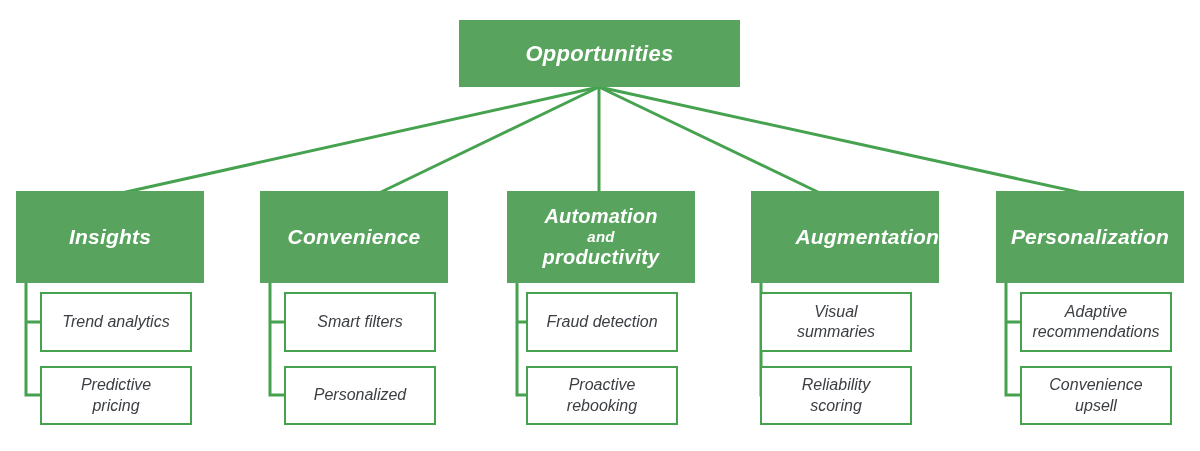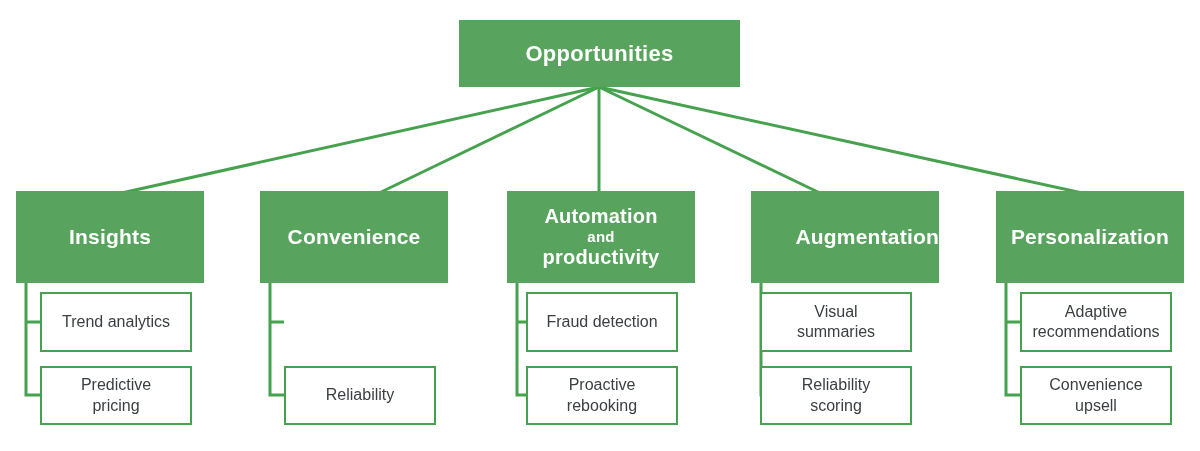--- a/index.html
+++ b/index.html
@@ -38,6 +38,7 @@
     justify-content: center;
     text-align: center;
     z-index: 1;
+    font-style: italic;
   }
   .node-filled {
     background: var(--green-fill);

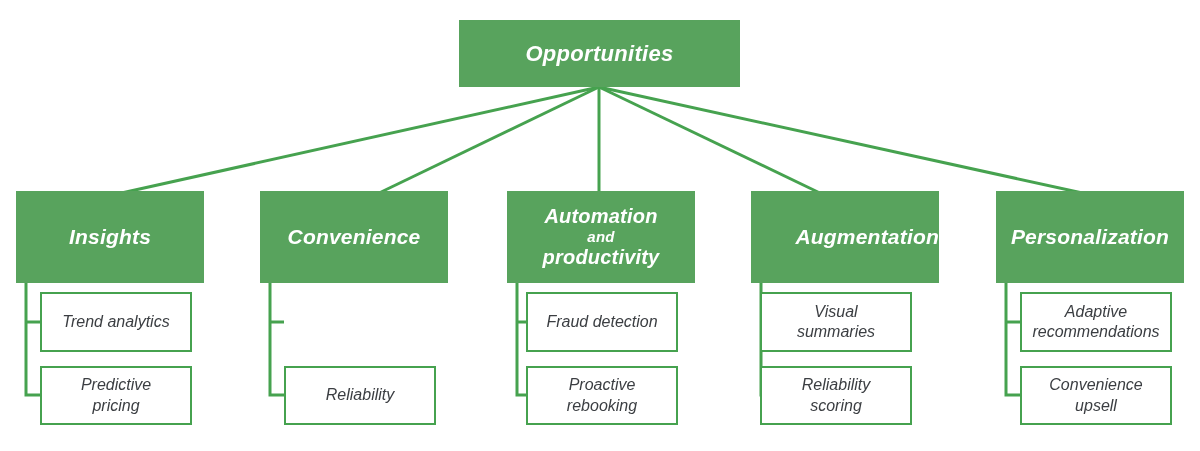--- a/index.html
+++ b/index.html
@@ -117,6 +117,9 @@
   <div class="node node-filled node-cat cat-2">
     <span>Convenience</span>
   </div>
+  <div class="node node-child child-2 row-1">
+    <span>Smart filters</span>
+  </div>
   <div class="node node-child child-2 row-2">
     <span>Reliability</span>
   </div>

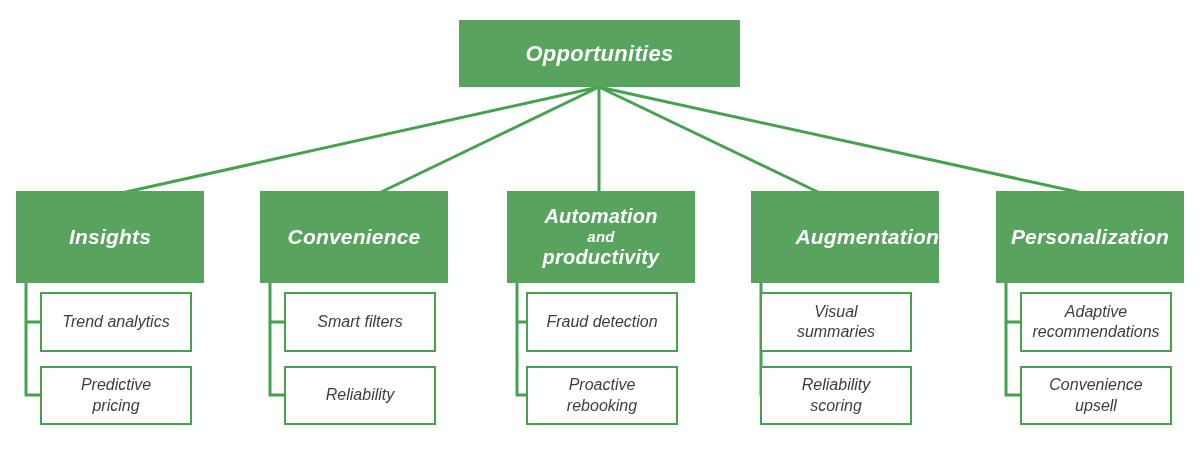--- a/index.html
+++ b/index.html
@@ -121,7 +121,7 @@
     <span>Smart filters</span>
   </div>
   <div class="node node-child child-2 row-2">
-    <span>Reliability</span>
+    <span>Personalized</span>
   </div>
 
   <div class="node node-filled node-cat cat-3">

